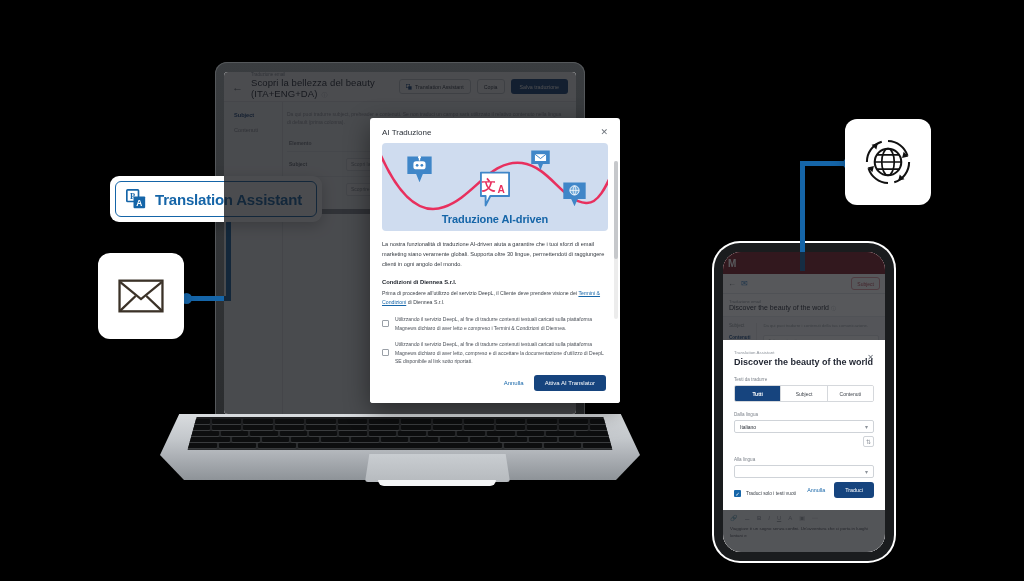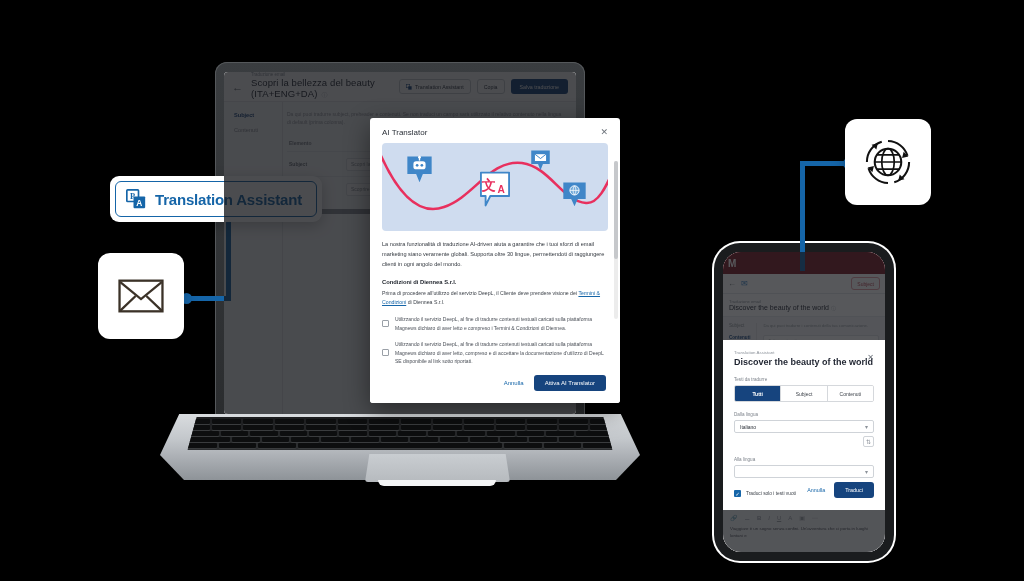--- a/index.html
+++ b/index.html
@@ -311,7 +311,7 @@
 
   <div class="modal">
     <div class="modal-head">
-      <div class="modal-title">AI Translator</div>
+      <div class="modal-title">AI Traduzione</div>
       <div class="modal-close">✕</div>
     </div>
 

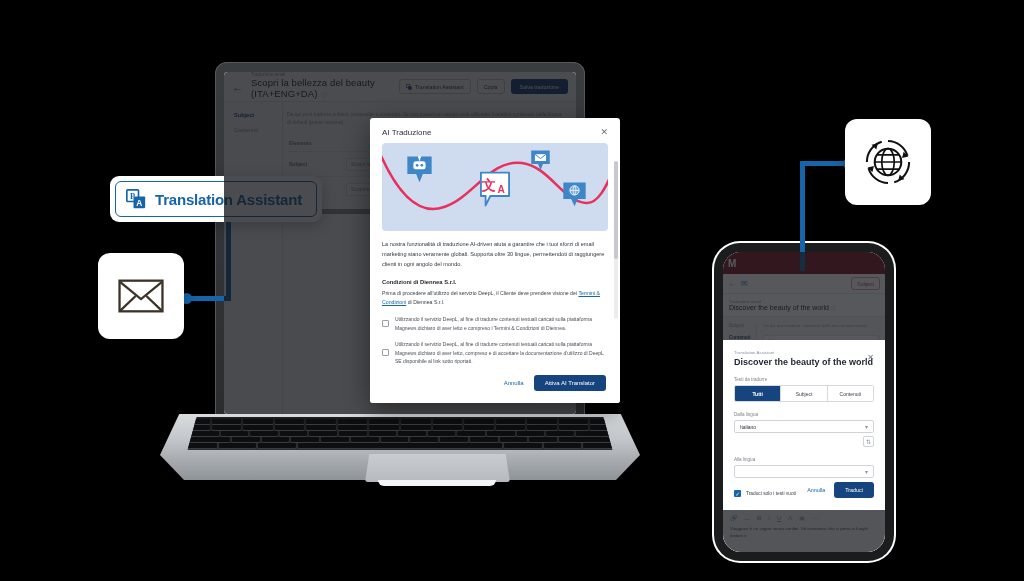--- a/index.html
+++ b/index.html
@@ -354,6 +354,7 @@
           <path d="M12 14 h14 M19 7 c3 4 3 10 0 14 M19 7 c-3 4 -3 10 0 14" fill="none" stroke="#fff" stroke-width="1.1"></path>
         </svg>
 
+        <div class="banner-cap">Traduzione AI-driven</div>
       </div>
 
       <div class="para">La nostra funzionalità di traduzione AI-driven aiuta a garantire che i tuoi sforzi di email marketing siano veramente globali. Supporta oltre 30 lingue, permettendoti di raggiungere clienti in ogni angolo del mondo.</div>

